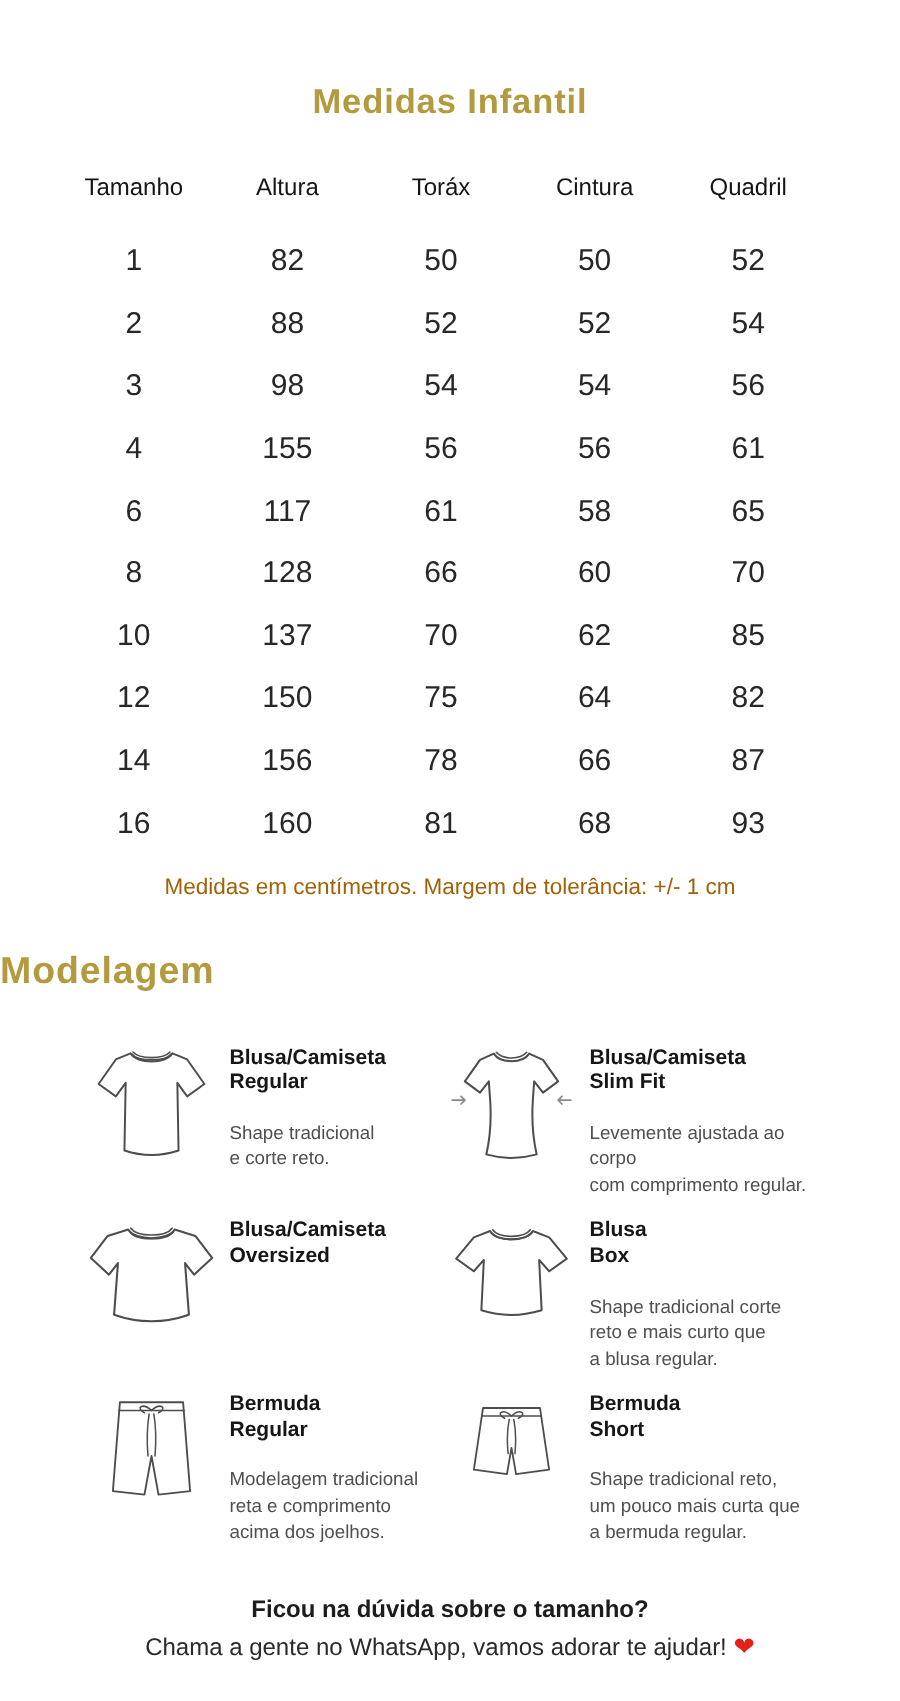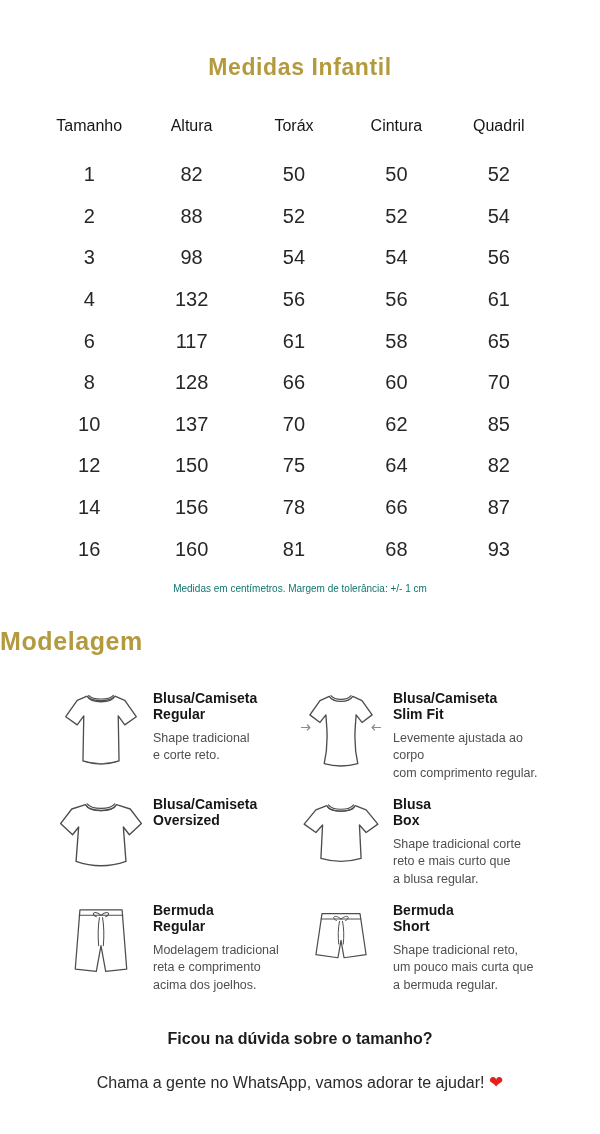--- a/index.html
+++ b/index.html
@@ -83,7 +83,7 @@
   </div>
   <div class="size-row">
     <span>4</span>
-    <span>132</span>
+    <span>155</span>
     <span>56</span>
     <span>56</span>
     <span>61</span>

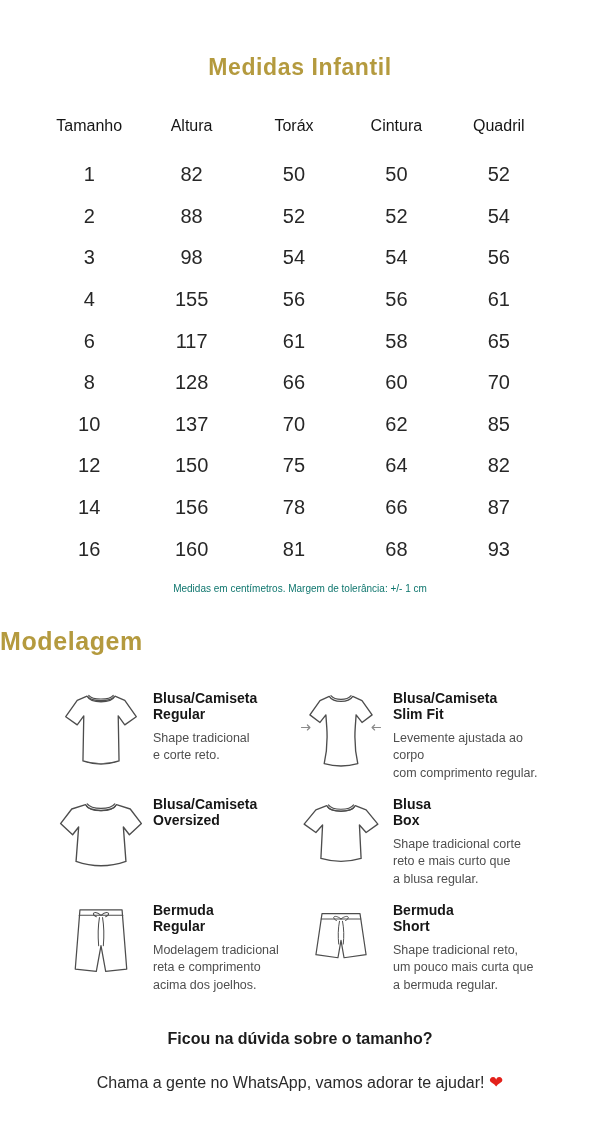--- a/index.html
+++ b/index.html
@@ -24,7 +24,7 @@
     text-align: center; font-size: 20px; color: #272727;
   }
   .size-rows { margin-top: 19px; }
-  .footnote { margin-top: 13px; text-align: center; font-size: 10px; color: #0f766e; }
+  .footnote { margin-top: 13px; text-align: center; font-size: 15px; color: #a16207; }
   .section-title {
     margin-top: 33px; text-align: left;
     font-size: 25px; font-weight: 700; letter-spacing: .6px; color: #b49a3e;

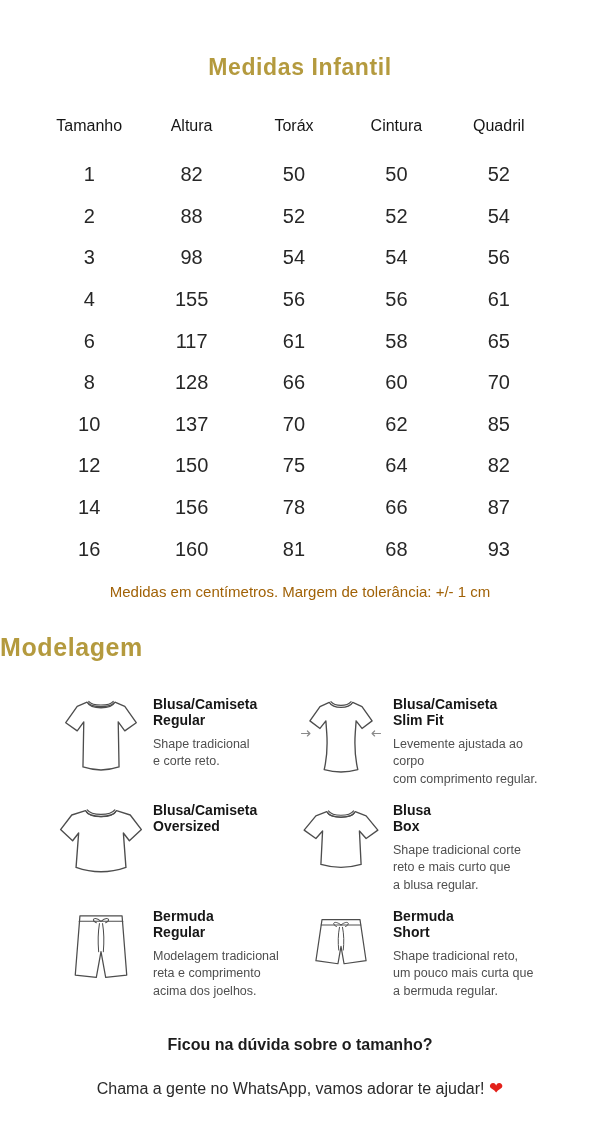--- a/index.html
+++ b/index.html
@@ -37,7 +37,7 @@
   .icon-box { width: 86px; min-width: 86px; margin-right: 9px; display: flex; justify-content: center; }
   .item-text { padding-top: 2px; }
   .item-title { font-size: 14px; font-weight: 700; line-height: 1.18; white-space: pre-line; color: #161616; }
-  .item-desc { margin-top: 7px; font-size: 12.5px; line-height: 1.4; white-space: pre-line; color: #4f4f4f; }
+  .item-desc { margin-top: 18px; font-size: 12.5px; line-height: 1.4; white-space: pre-line; color: #4f4f4f; }
   .footer { margin-top: 24px; text-align: center; }
   .footer-q { font-size: 16px; font-weight: 700; color: #1c1c1c; }
   .footer-cta { margin-top: 24px; font-size: 16px; color: #2a2a2a; }

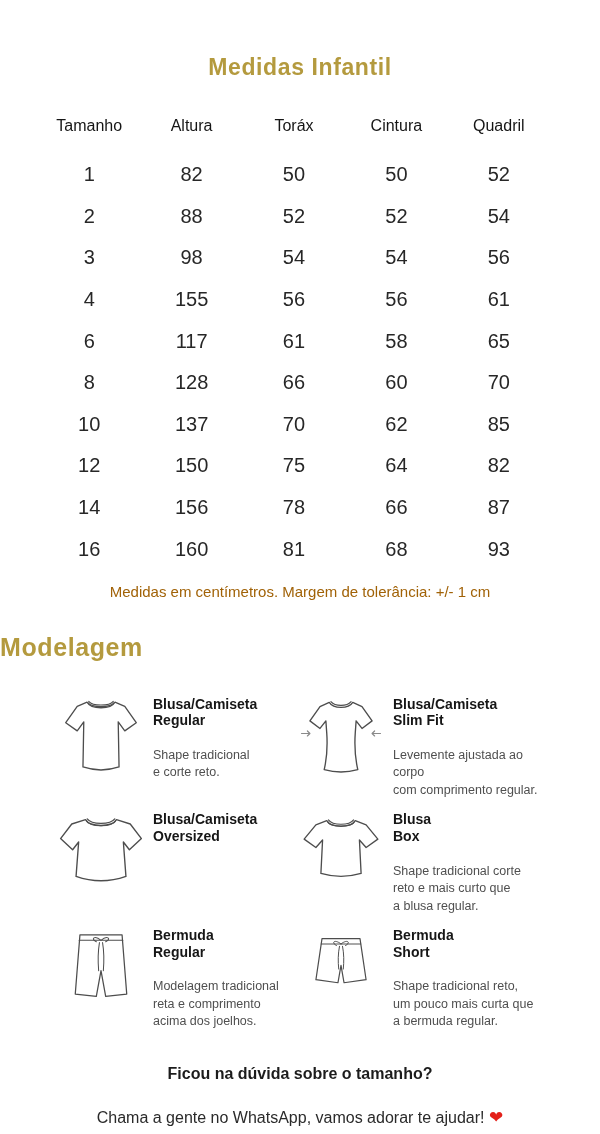--- a/index.html
+++ b/index.html
@@ -40,7 +40,7 @@
   .item-desc { margin-top: 18px; font-size: 12.5px; line-height: 1.4; white-space: pre-line; color: #4f4f4f; }
   .footer { margin-top: 24px; text-align: center; }
   .footer-q { font-size: 16px; font-weight: 700; color: #1c1c1c; }
-  .footer-cta { margin-top: 24px; font-size: 16px; color: #2a2a2a; }
+  .footer-cta { margin-top: 4px; font-size: 16px; color: #2a2a2a; }
   .heart { color: #e3211a; font-size: 17px; }
   svg .g { fill: #ffffff; stroke: #4d4d4d; stroke-width: 1.6; stroke-linejoin: round; stroke-linecap: round; }
   svg .d { fill: none; stroke: #4d4d4d; stroke-width: 1.3; stroke-linecap: round; }

